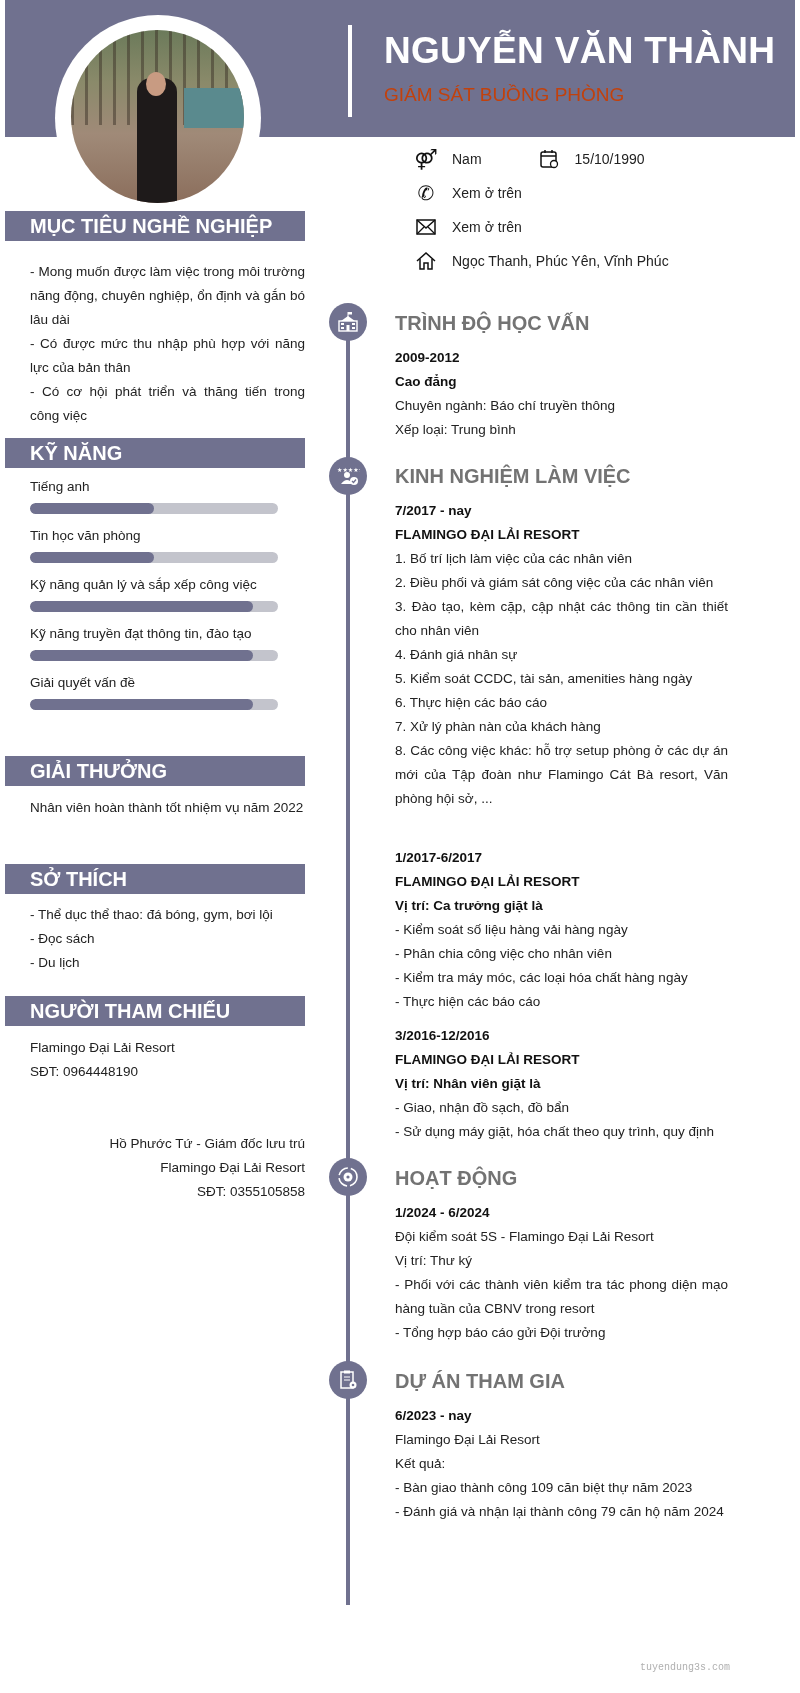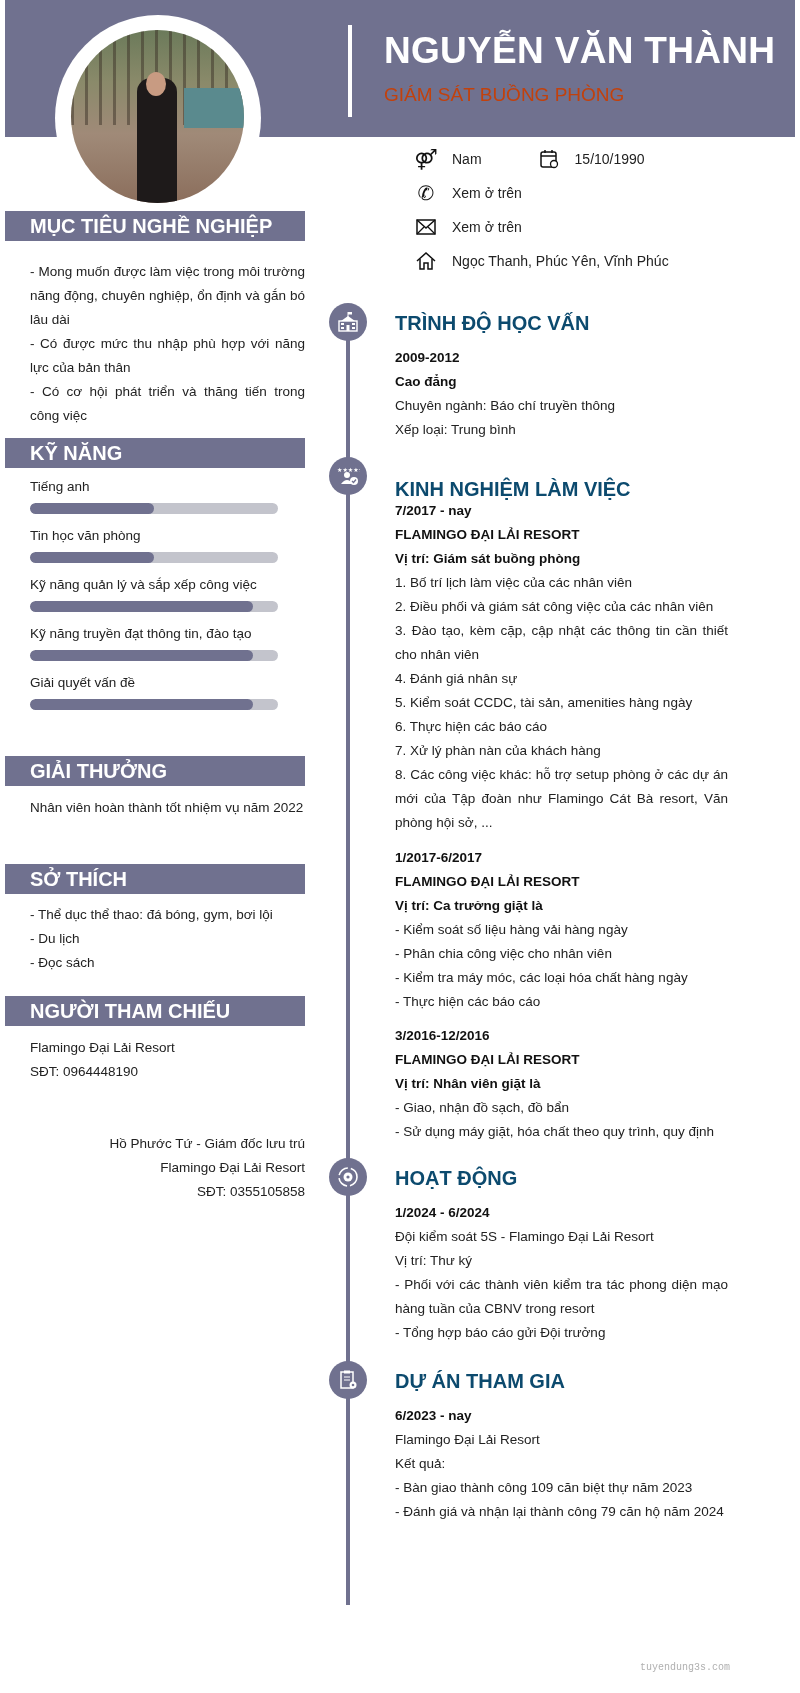--- a/index.html
+++ b/index.html
@@ -27,7 +27,7 @@
 
   .timeline { position: absolute; left: 346px; top: 322px; width: 4px; height: 1283px; background: #70718f; }
   .tl-icon { position: absolute; left: 329px; width: 38px; height: 38px; border-radius: 50%; background: #70718f; display: flex; align-items: center; justify-content: center; }
-  .r-head { position: absolute; left: 395px; font-size: 20px; font-weight: bold; color: #0c4a6e; }
+  .r-head { position: absolute; left: 395px; font-size: 20px; font-weight: bold; color: #737373; }
   .r-block { position: absolute; left: 395px; width: 333px; font-size: 13.5px; line-height: 24px; color: #222; text-align: justify; }
   .r-block .b { font-weight: bold; color: #111; }
   .watermark { position: absolute; left: 640px; top: 1662px; font-family: "Liberation Mono", monospace; font-size: 10px; color: #b0b0b0; }

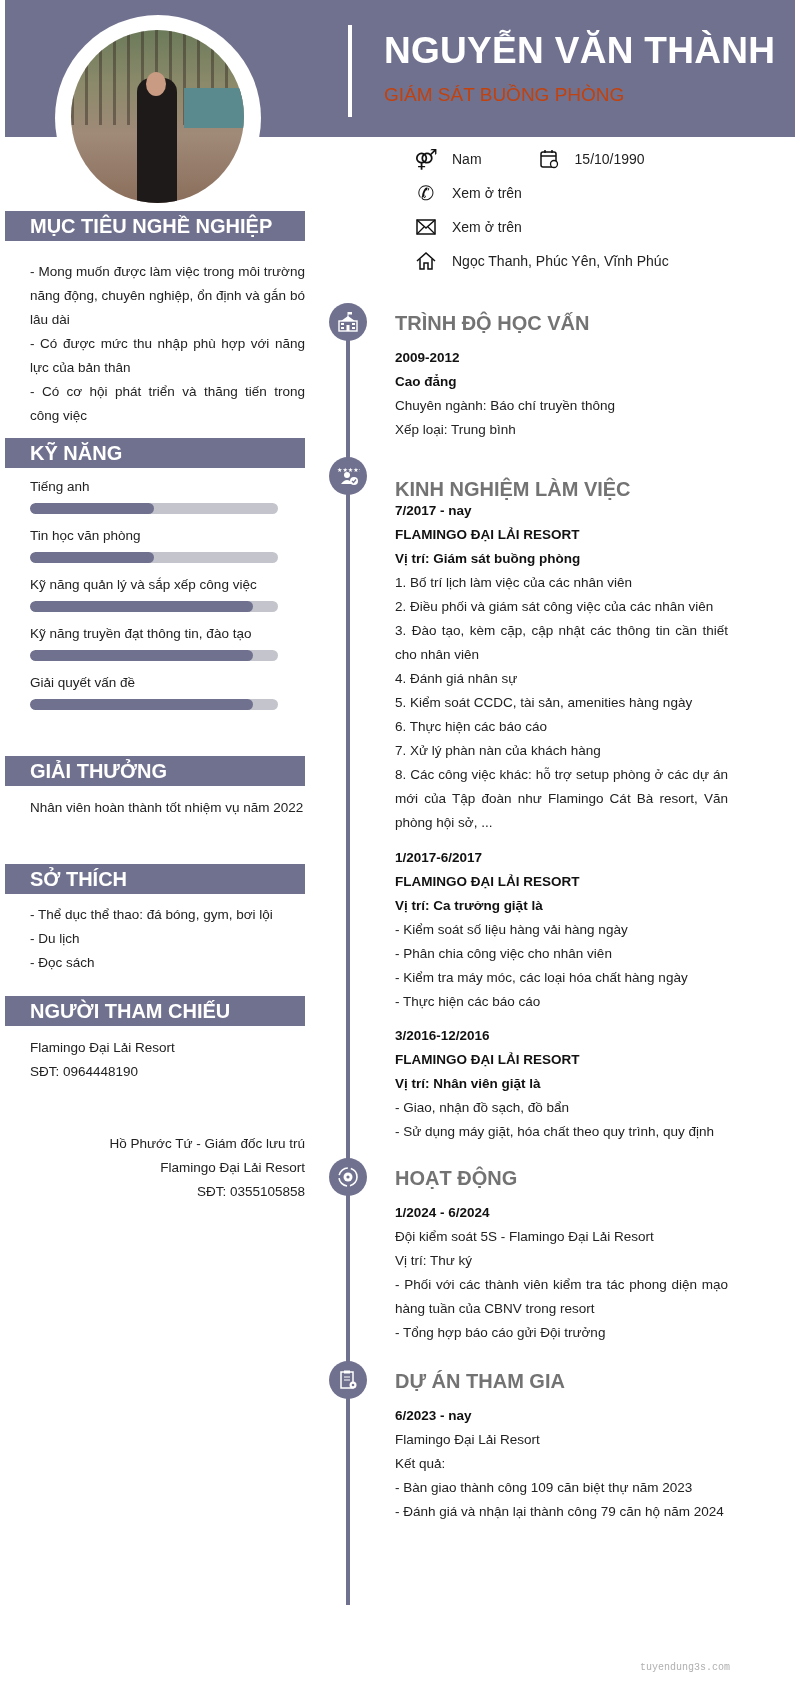--- a/index.html
+++ b/index.html
@@ -169,7 +169,7 @@
       <polyline points="16,16 17.5,17.5 20,14.5" fill="none" stroke="#70718f" stroke-width="1.3"></polyline>
     </svg>
 </div>
-<div class="r-head" style="top:478px;">KINH NGHIỆM LÀM VIỆC</div>
+<div class="r-head" style="top:465px;">KINH NGHIỆM LÀM VIỆC</div>
 <div class="r-block" style="top:499px;">
   <div class="b">7/2017 - nay</div>
   <div class="b">FLAMINGO ĐẠI LẢI RESORT</div>

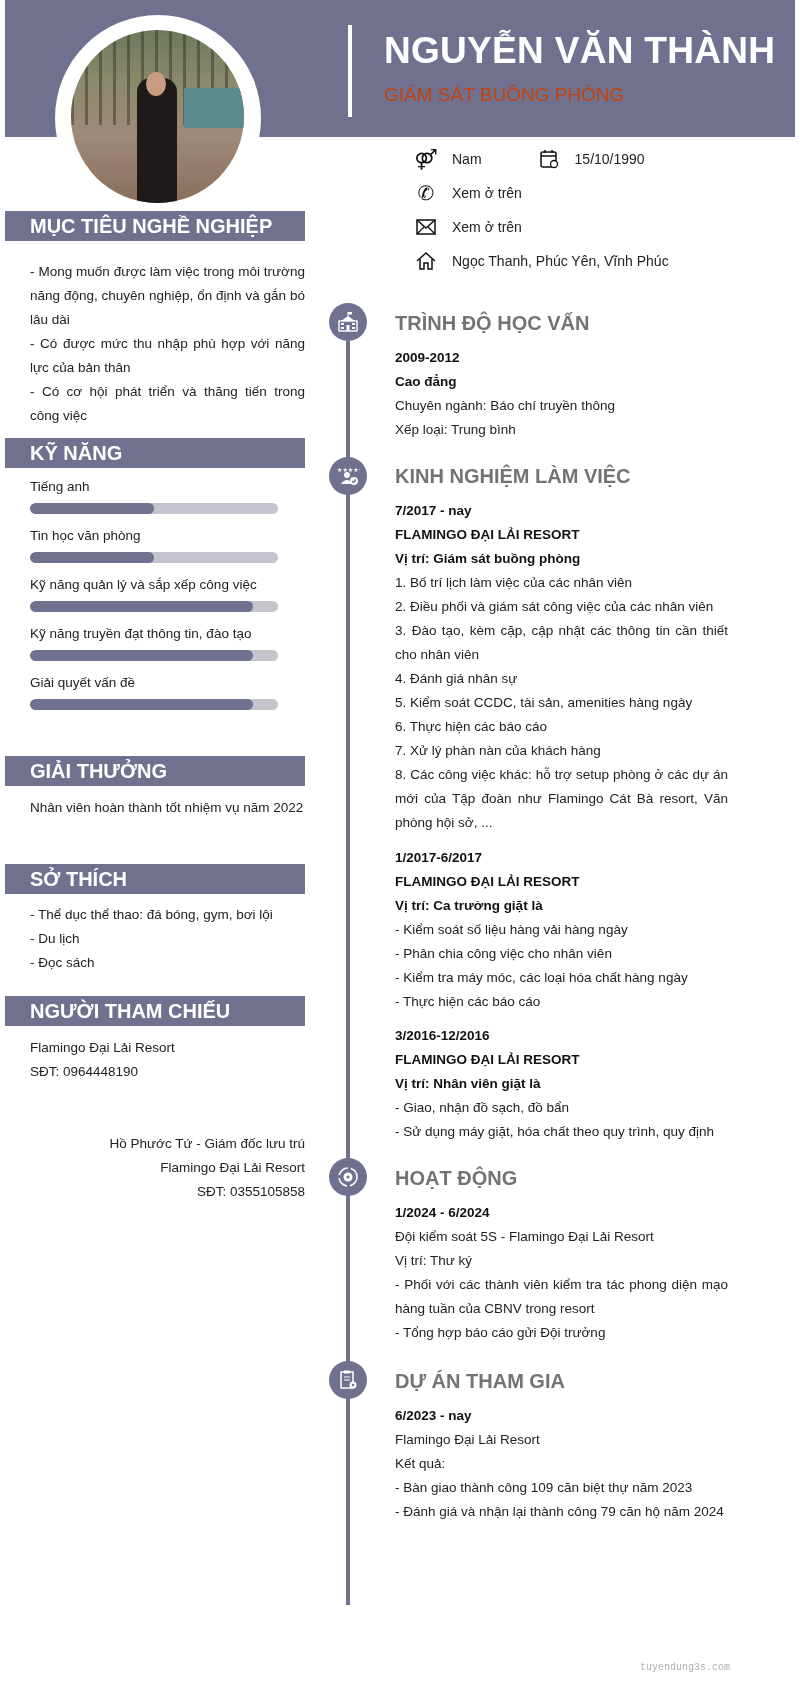--- a/index.html
+++ b/index.html
@@ -173,7 +173,6 @@
 <div class="r-block" style="top:499px;">
   <div class="b">7/2017 - nay</div>
   <div class="b">FLAMINGO ĐẠI LẢI RESORT</div>
-  <div class="b">Vị trí: Giám sát buồng phòng</div>
   <div>1. Bố trí lịch làm việc của các nhân viên</div>
   <div>2. Điều phối và giám sát công việc của các nhân viên</div>
   <div>3. Đào tạo, kèm cặp, cập nhật các thông tin cần thiết cho nhân viên</div>

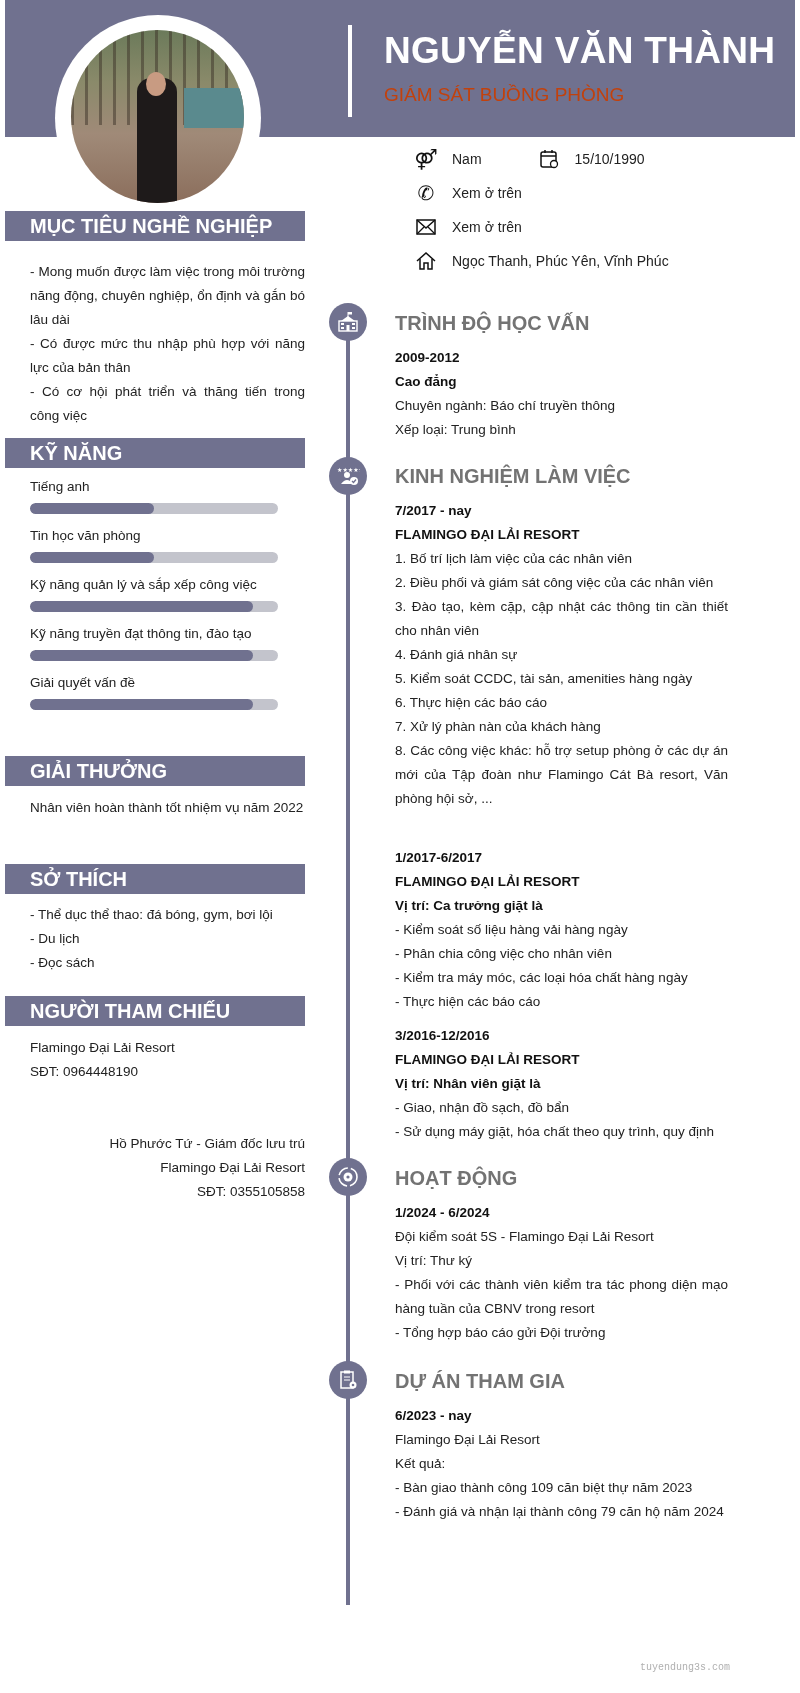--- a/index.html
+++ b/index.html
@@ -122,8 +122,8 @@
 <div class="sec-head" style="top:864px;">SỞ THÍCH</div>
 <div class="para" style="top:903px; text-align:left;">
   <div>- Thể dục thể thao: đá bóng, gym, bơi lội</div>
+  <div>- Đọc sách</div>
   <div>- Du lịch</div>
-  <div>- Đọc sách</div>
 </div>
 
 <div class="sec-head" style="top:996px;">NGƯỜI THAM CHIẾU</div>

